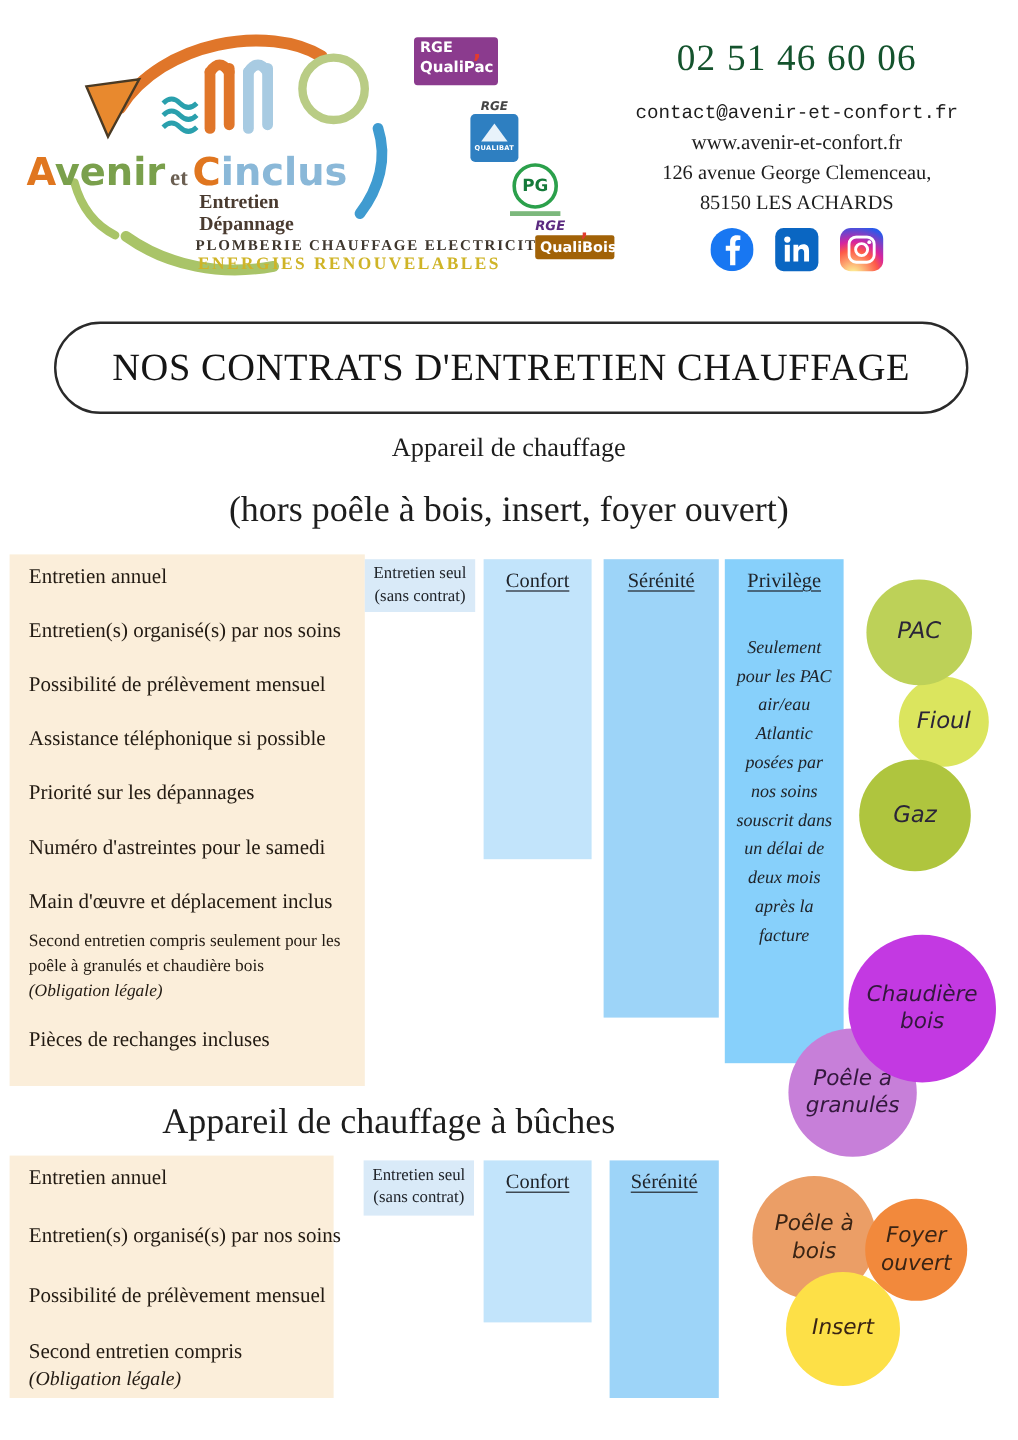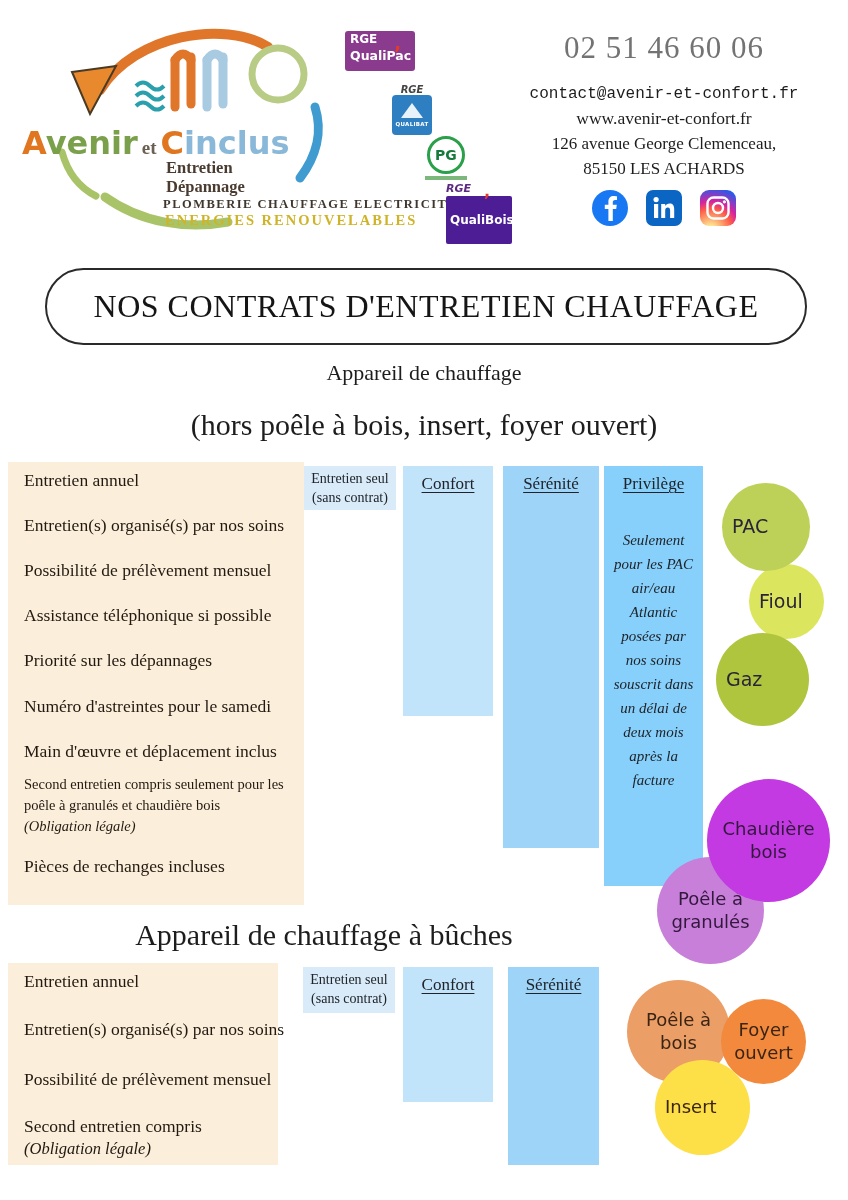--- a/index.html
+++ b/index.html
@@ -47,7 +47,7 @@
 
   
   .contact{position:absolute;left:480px;top:0;width:368px;text-align:center;}
-  .phone{position:absolute;left:0;top:30px;width:368px;font-size:31px;letter-spacing:1px;color:#737373;}
+  .phone{position:absolute;left:0;top:30px;width:368px;font-size:31px;letter-spacing:1px;color:#14532d;}
   .email{position:absolute;left:0;top:85px;width:368px;font-size:16px;font-family:Liberation Mono, monospace;}
   .website{position:absolute;left:0;top:108px;width:368px;font-size:17.5px;}
   .addr1{position:absolute;left:0;top:134px;width:368px;font-size:17px;}

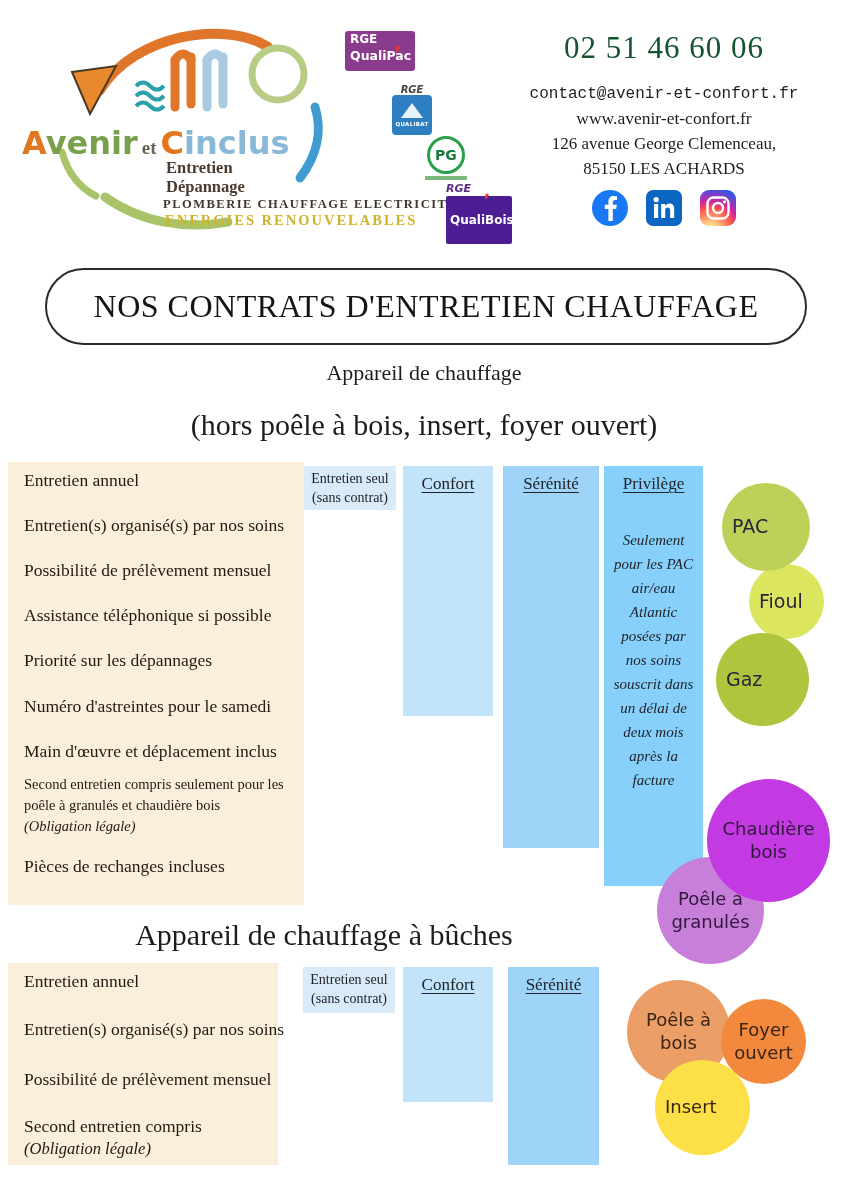--- a/index.html
+++ b/index.html
@@ -42,8 +42,8 @@
   .qualibois{left:446px;top:182px;width:66px;}
   .qualibois .bw-top{display:block;font-size:11px;font-style:italic;font-weight:bold;color:#5b2a80;}
   .qualibois .bw-apos{position:absolute;left:38px;top:0;color:#e23b2e;font-size:16px;font-weight:bold;}
-  .qualibois .bw-box{margin-top:1px;background:#4c1d95;color:#fff;font-weight:bold;font-size:12px;
-       padding:17px 4px;border-radius:2px;text-align:center;}
+  .qualibois .bw-box{margin-top:1px;background:#a16207;color:#fff;font-weight:bold;font-size:12px;
+       padding:3px 4px;border-radius:2px;text-align:center;}
 
   
   .contact{position:absolute;left:480px;top:0;width:368px;text-align:center;}

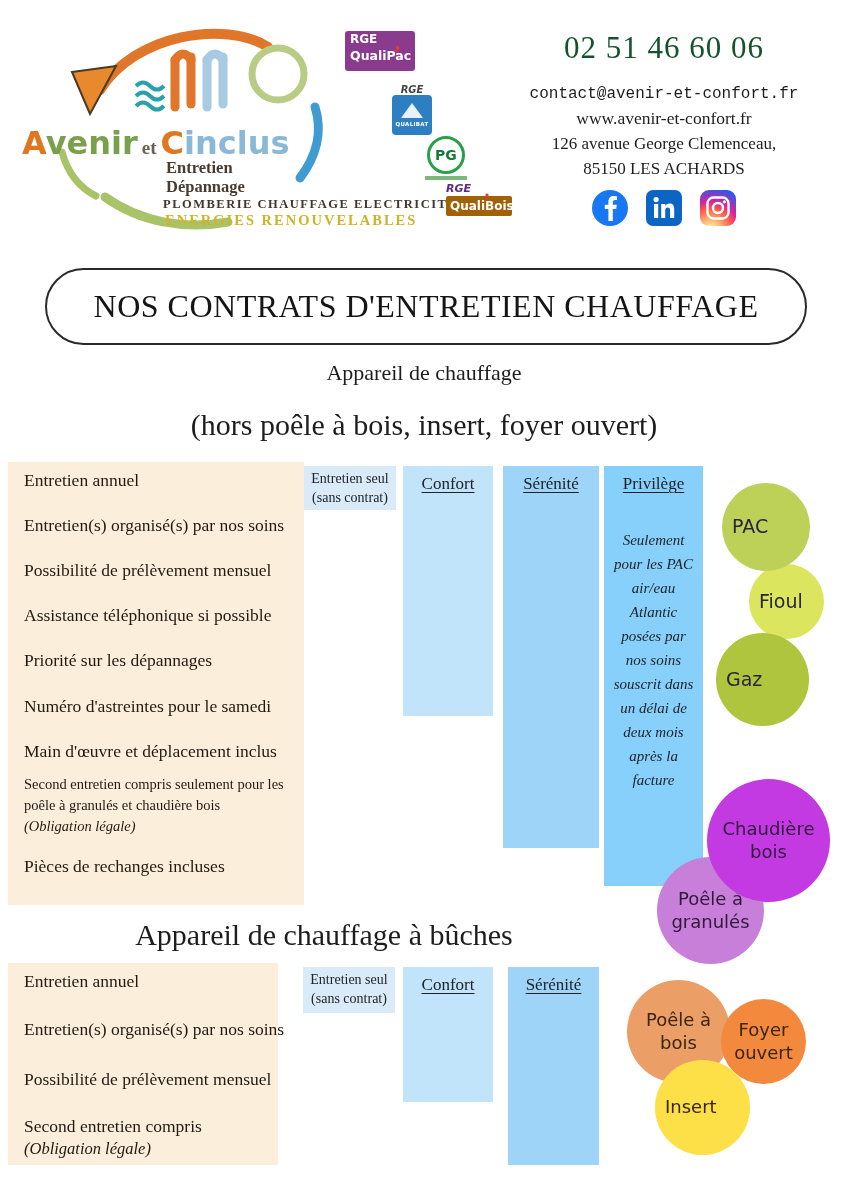--- a/index.html
+++ b/index.html
@@ -92,8 +92,8 @@
   .privnote{margin:34px 0 0;padding:0 7px;font-size:15px;font-style:italic;line-height:1.6;color:#20242a;}
 
   
-  .bubble{position:absolute;border-radius:50%;display:flex;align-items:center;justify-content:flex-start;
-          text-align:center;font-family:"DejaVu Sans",sans-serif;color:#2a2438;
+  .bubble{position:absolute;border-radius:50%;display:flex;align-items:center;justify-content:center;
+          text-align:center;font-family:"DejaVu Sans",sans-serif;font-style:italic;color:#2a2438;
           font-size:18px;line-height:1.25;}
   .bu-pac{left:722px;top:483px;width:88px;height:88px;background:#bdd158;font-size:19px;z-index:2;}
   .bu-fioul{left:749px;top:564px;width:75px;height:75px;background:#dbe55e;font-size:19px;z-index:1;}

